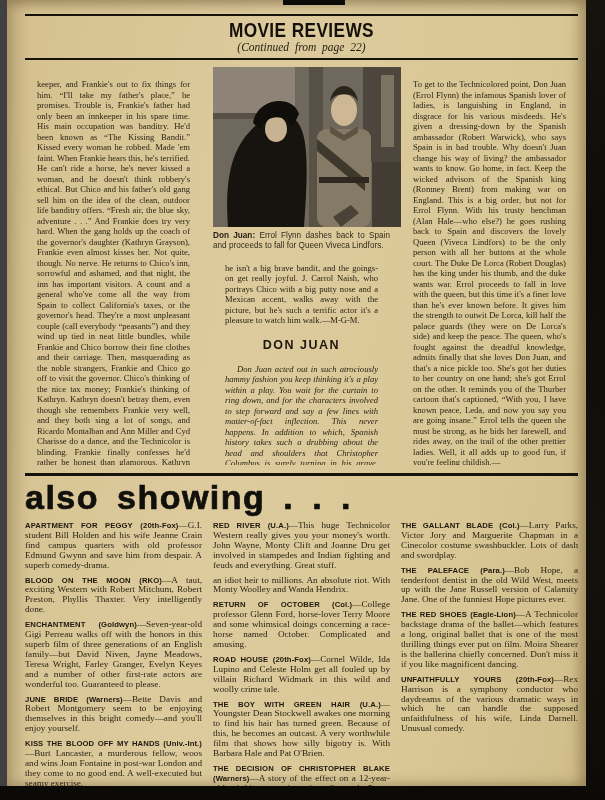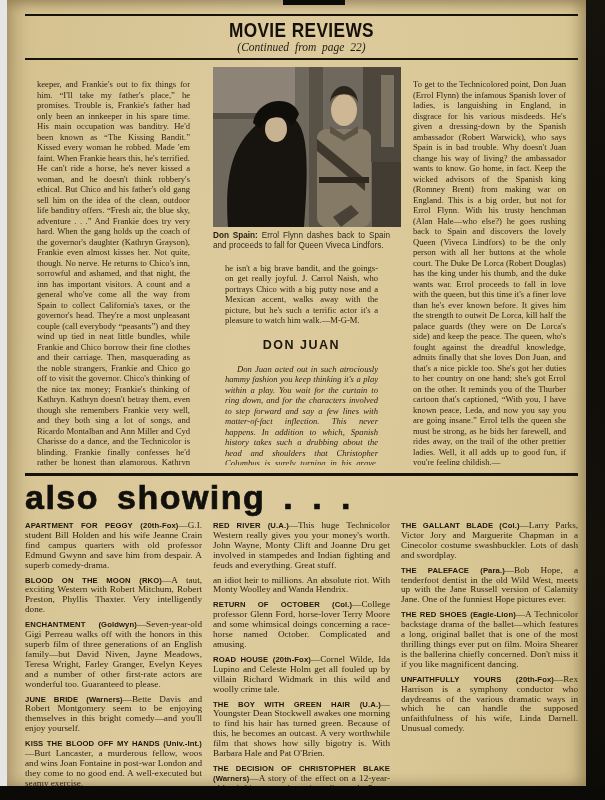--- a/index.html
+++ b/index.html
@@ -3,7 +3,7 @@
 <meta charset="utf-8">
 <style>
   html,body{margin:0;padding:0;background:#000;}
-  .page{position:relative;width:605px;height:800px;background:#e5e5e5;overflow:hidden;
+  .page{position:relative;width:605px;height:800px;background:#404040;overflow:hidden;
         font-family:"Liberation Serif",serif;}
   .paper{position:absolute;left:7px;top:0;width:579px;height:786px;
          background:linear-gradient(100deg,#d5c18f 0%,#ddcb9e 40%,#d9c796 75%,#d0bd8a 100%);

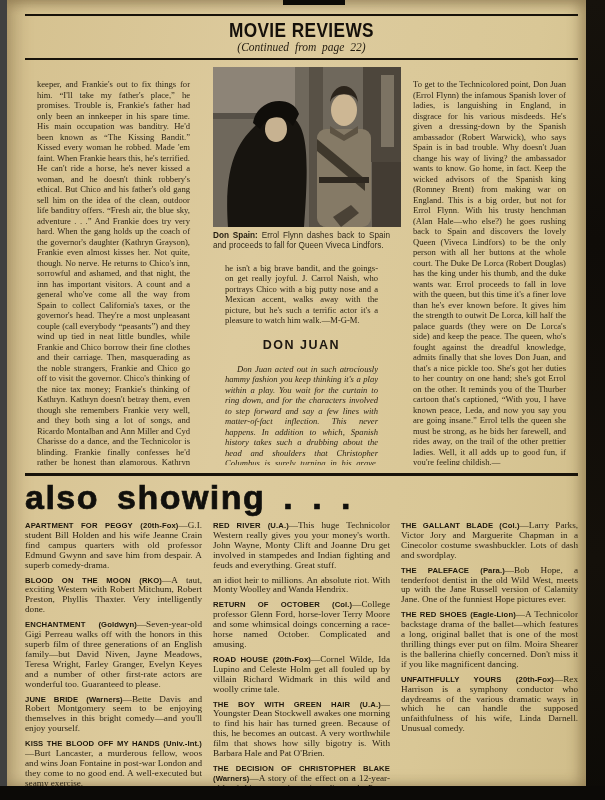--- a/index.html
+++ b/index.html
@@ -87,7 +87,7 @@
               <path d="M120,150 L138,138 L146,146 L128,160 Z" fill="#4a4236"></path>
             </svg>
           </div>
-          <p class="caption"><b>Don Spain:</b> <span>Errol Flynn dashes back to Spain and proceeds to fall for Queen Viveca Lindfors.</span></p>
+          <p class="caption"><b>Don Juan:</b> <span>Errol Flynn dashes back to Spain and proceeds to fall for Queen Viveca Lindfors.</span></p>
           <p class="body">he isn't a big brave bandit, and the goings-on get really joyful. J. Carrol Naish, who portrays Chico with a big putty nose and a Mexican accent, walks away with the picture, but he's such a terrific actor it's a pleasure to watch him walk.—M-G-M.</p>
           <h2 class="dj">DON JUAN</h2>
           <p class="body italic indent">Don Juan acted out in such atrociously hammy fashion you keep thinking it's a play within a play. You wait for the curtain to ring down, and for the characters involved to step forward and say a few lines with matter-of-fact inflection. This never happens. In addition to which, Spanish history takes such a drubbing about the head and shoulders that Christopher Columbus is surely turning in his grave, sorry he ever discovered the country capable of spawning Hollywood.</p>

